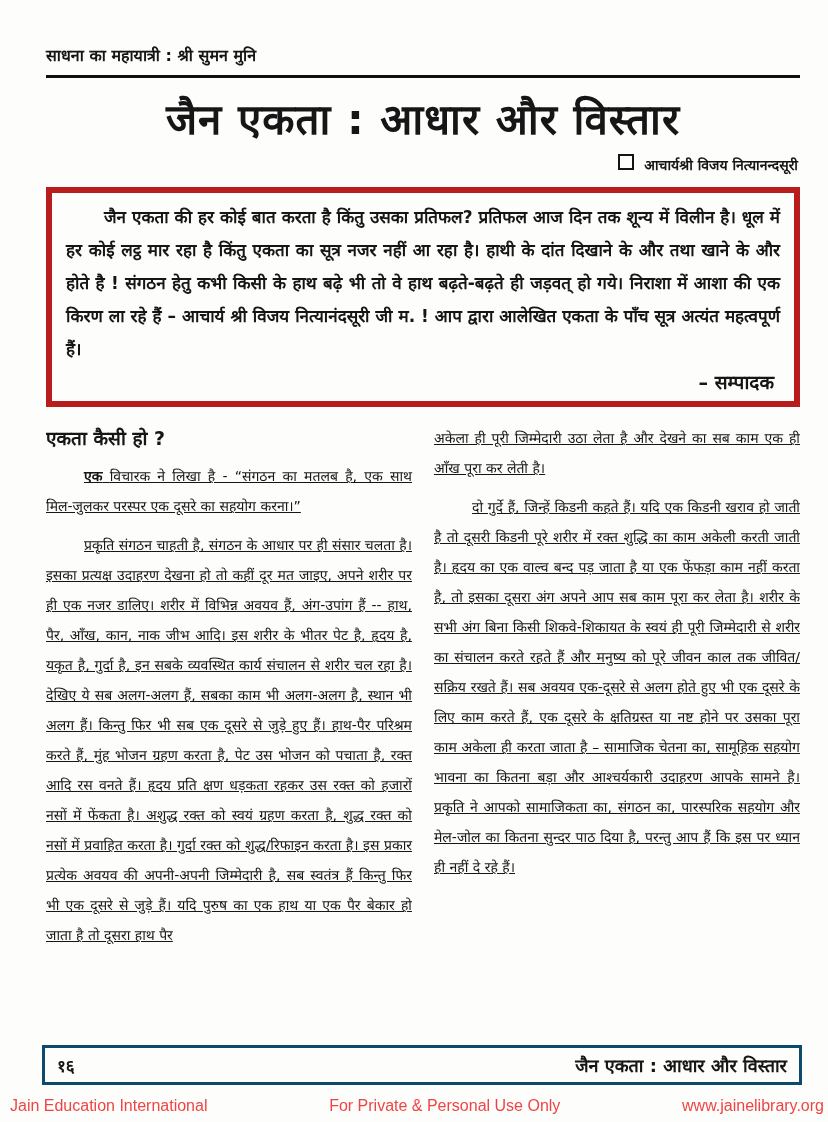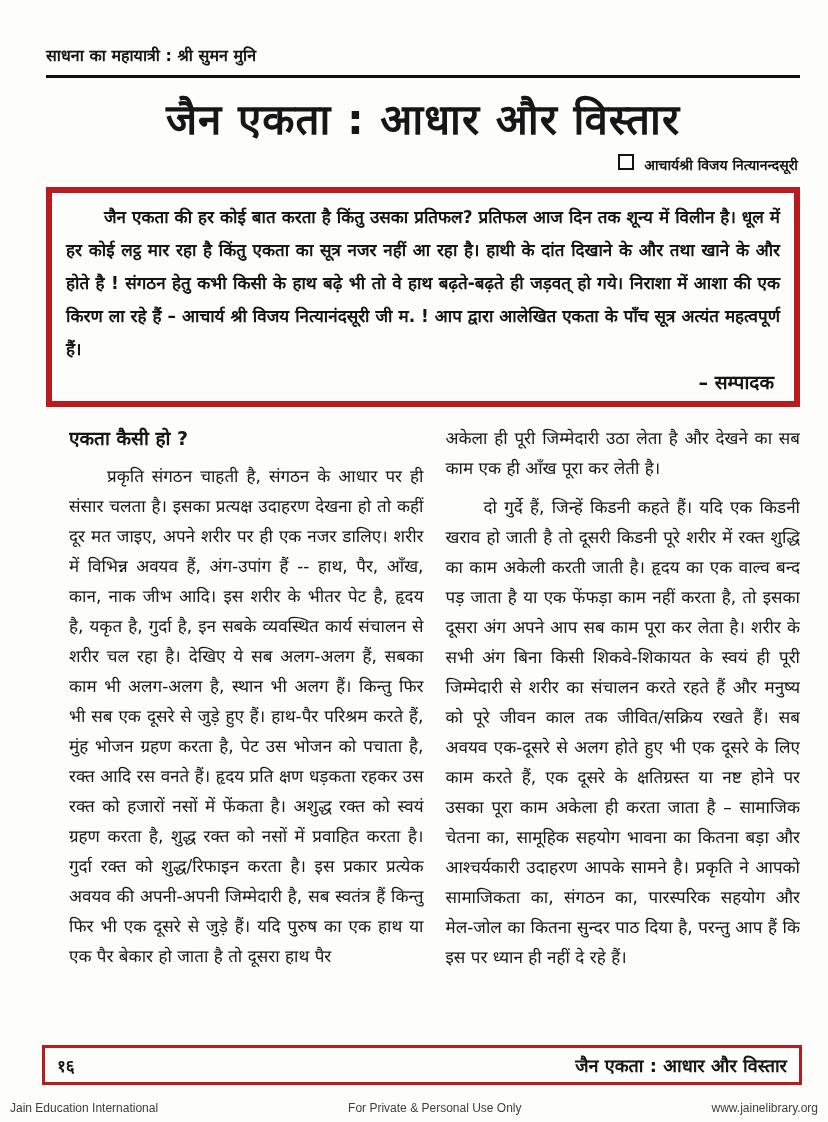--- a/index.html
+++ b/index.html
@@ -73,7 +73,6 @@
     margin-top: 16px;
     height: 664px;
     overflow: hidden;
-    margin-left: 23px;
   }
   .col { flex: 1; min-width: 0; }
   .section-heading {

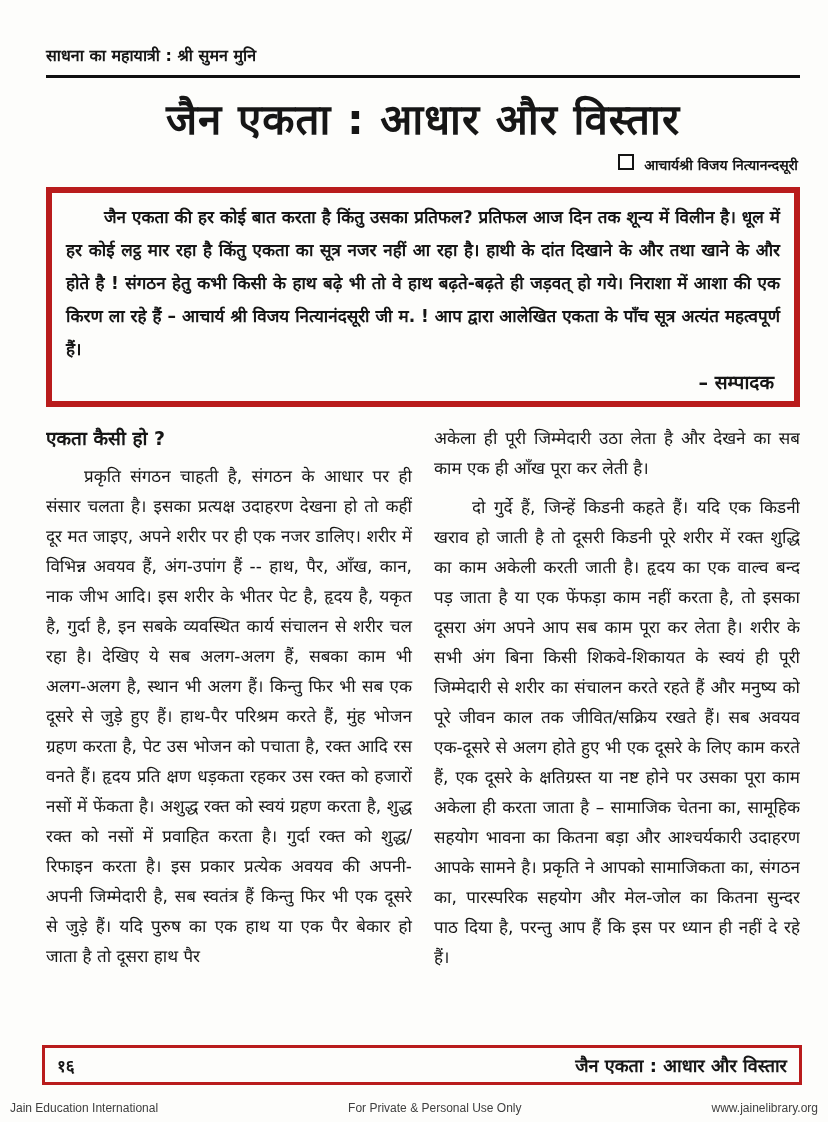--- a/index.html
+++ b/index.html
@@ -81,11 +81,12 @@
     margin: 2px 0 10px 0;
   }
   .para {
-    font-size: 17px;
+    font-size: 14px;
     line-height: 30px;
     text-align: justify;
     text-indent: 38px;
     margin: 0 0 9px 0;
+    text-decoration: underline;
   }
   .para.no-indent { text-indent: 0; }
   .para.bold-para { font-weight: bold; }

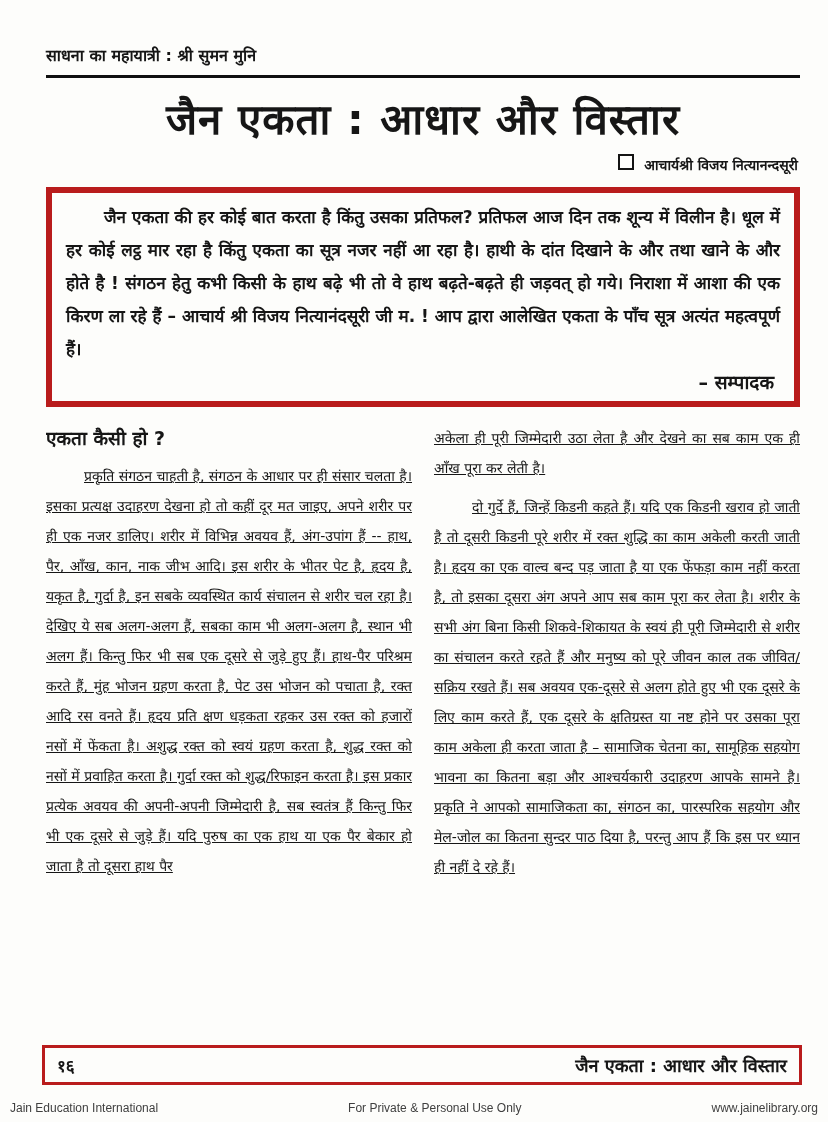--- a/index.html
+++ b/index.html
@@ -142,6 +142,7 @@
 
     <div class="col">
       <h2 class="section-heading">एकता कैसी हो ?</h2>
+      <p class="para"><span class="lead-bold">एक</span> <span>विचारक ने लिखा है - “संगठन का मतलब है, एक साथ मिल-जुलकर परस्पर एक दूसरे का सहयोग करना।”</span></p>
       <p class="para">प्रकृति संगठन चाहती है, संगठन के आधार पर ही संसार चलता है। इसका प्रत्यक्ष उदाहरण देखना हो तो कहीं दूर मत जाइए, अपने शरीर पर ही एक नजर डालिए। शरीर में विभिन्न अवयव हैं, अंग-उपांग हैं -- हाथ, पैर, आँख, कान, नाक जीभ आदि। इस शरीर के भीतर पेट है, हृदय है, यकृत है, गुर्दा है, इन सबके व्यवस्थित कार्य संचालन से शरीर चल रहा है। देखिए ये सब अलग-अलग हैं, सबका काम भी अलग-अलग है, स्थान भी अलग हैं। किन्तु फिर भी सब एक दूसरे से जुड़े हुए हैं। हाथ-पैर परिश्रम करते हैं, मुंह भोजन ग्रहण करता है, पेट उस भोजन को पचाता है, रक्त आदि रस वनते हैं। हृदय प्रति क्षण धड़कता रहकर उस रक्त को हजारों नसों में फेंकता है। अशुद्ध रक्त को स्वयं ग्रहण करता है, शुद्ध रक्त को नसों में प्रवाहित करता है। गुर्दा रक्त को शुद्ध/रिफाइन करता है। इस प्रकार प्रत्येक अवयव की अपनी-अपनी जिम्मेदारी है, सब स्वतंत्र हैं किन्तु फिर भी एक दूसरे से जुड़े हैं। यदि पुरुष का एक हाथ या एक पैर बेकार हो जाता है तो दूसरा हाथ पैर</p>
     </div>
 

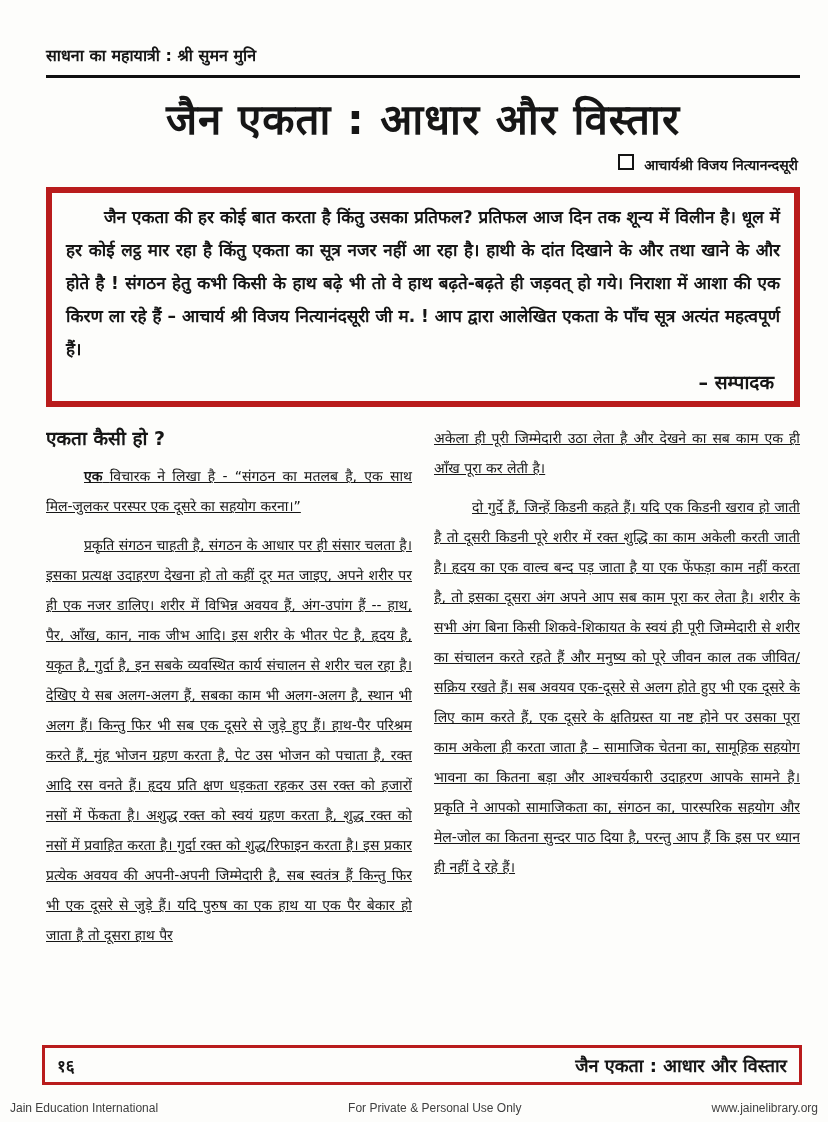--- a/index.html
+++ b/index.html
@@ -97,7 +97,7 @@
     right: 26px;
     bottom: 37px;
     height: 40px;
-    border: 3px solid #b91c1c;
+    border: 3px solid #0c4a6e;
     box-sizing: border-box;
     display: flex;
     align-items: center;

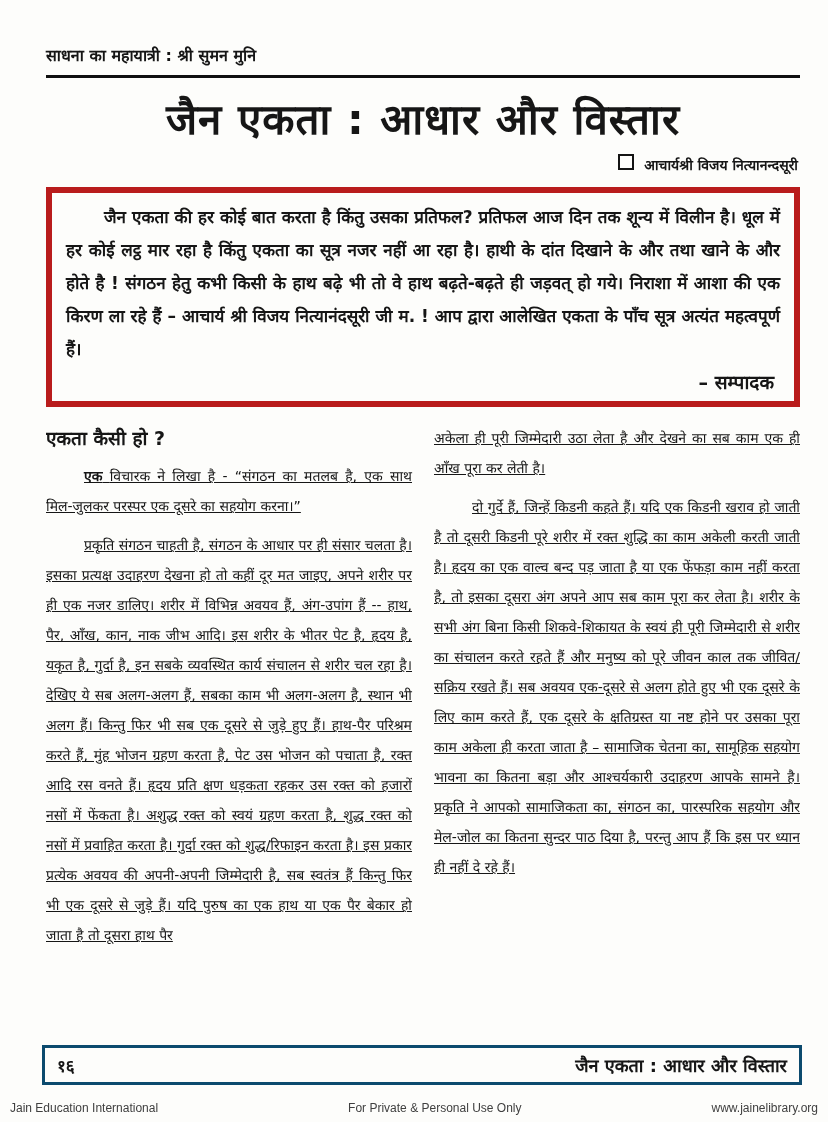--- a/index.html
+++ b/index.html
@@ -109,12 +109,12 @@
   .scan-footer {
     position: absolute;
     left: 10px;
-    right: 10px;
+    right: 4px;
     bottom: 7px;
     display: flex;
     justify-content: space-between;
-    font-size: 12px;
-    color: #404040;
+    font-size: 16px;
+    color: #ef4444;
     font-family: "Liberation Sans", sans-serif;
   }
 </style>

